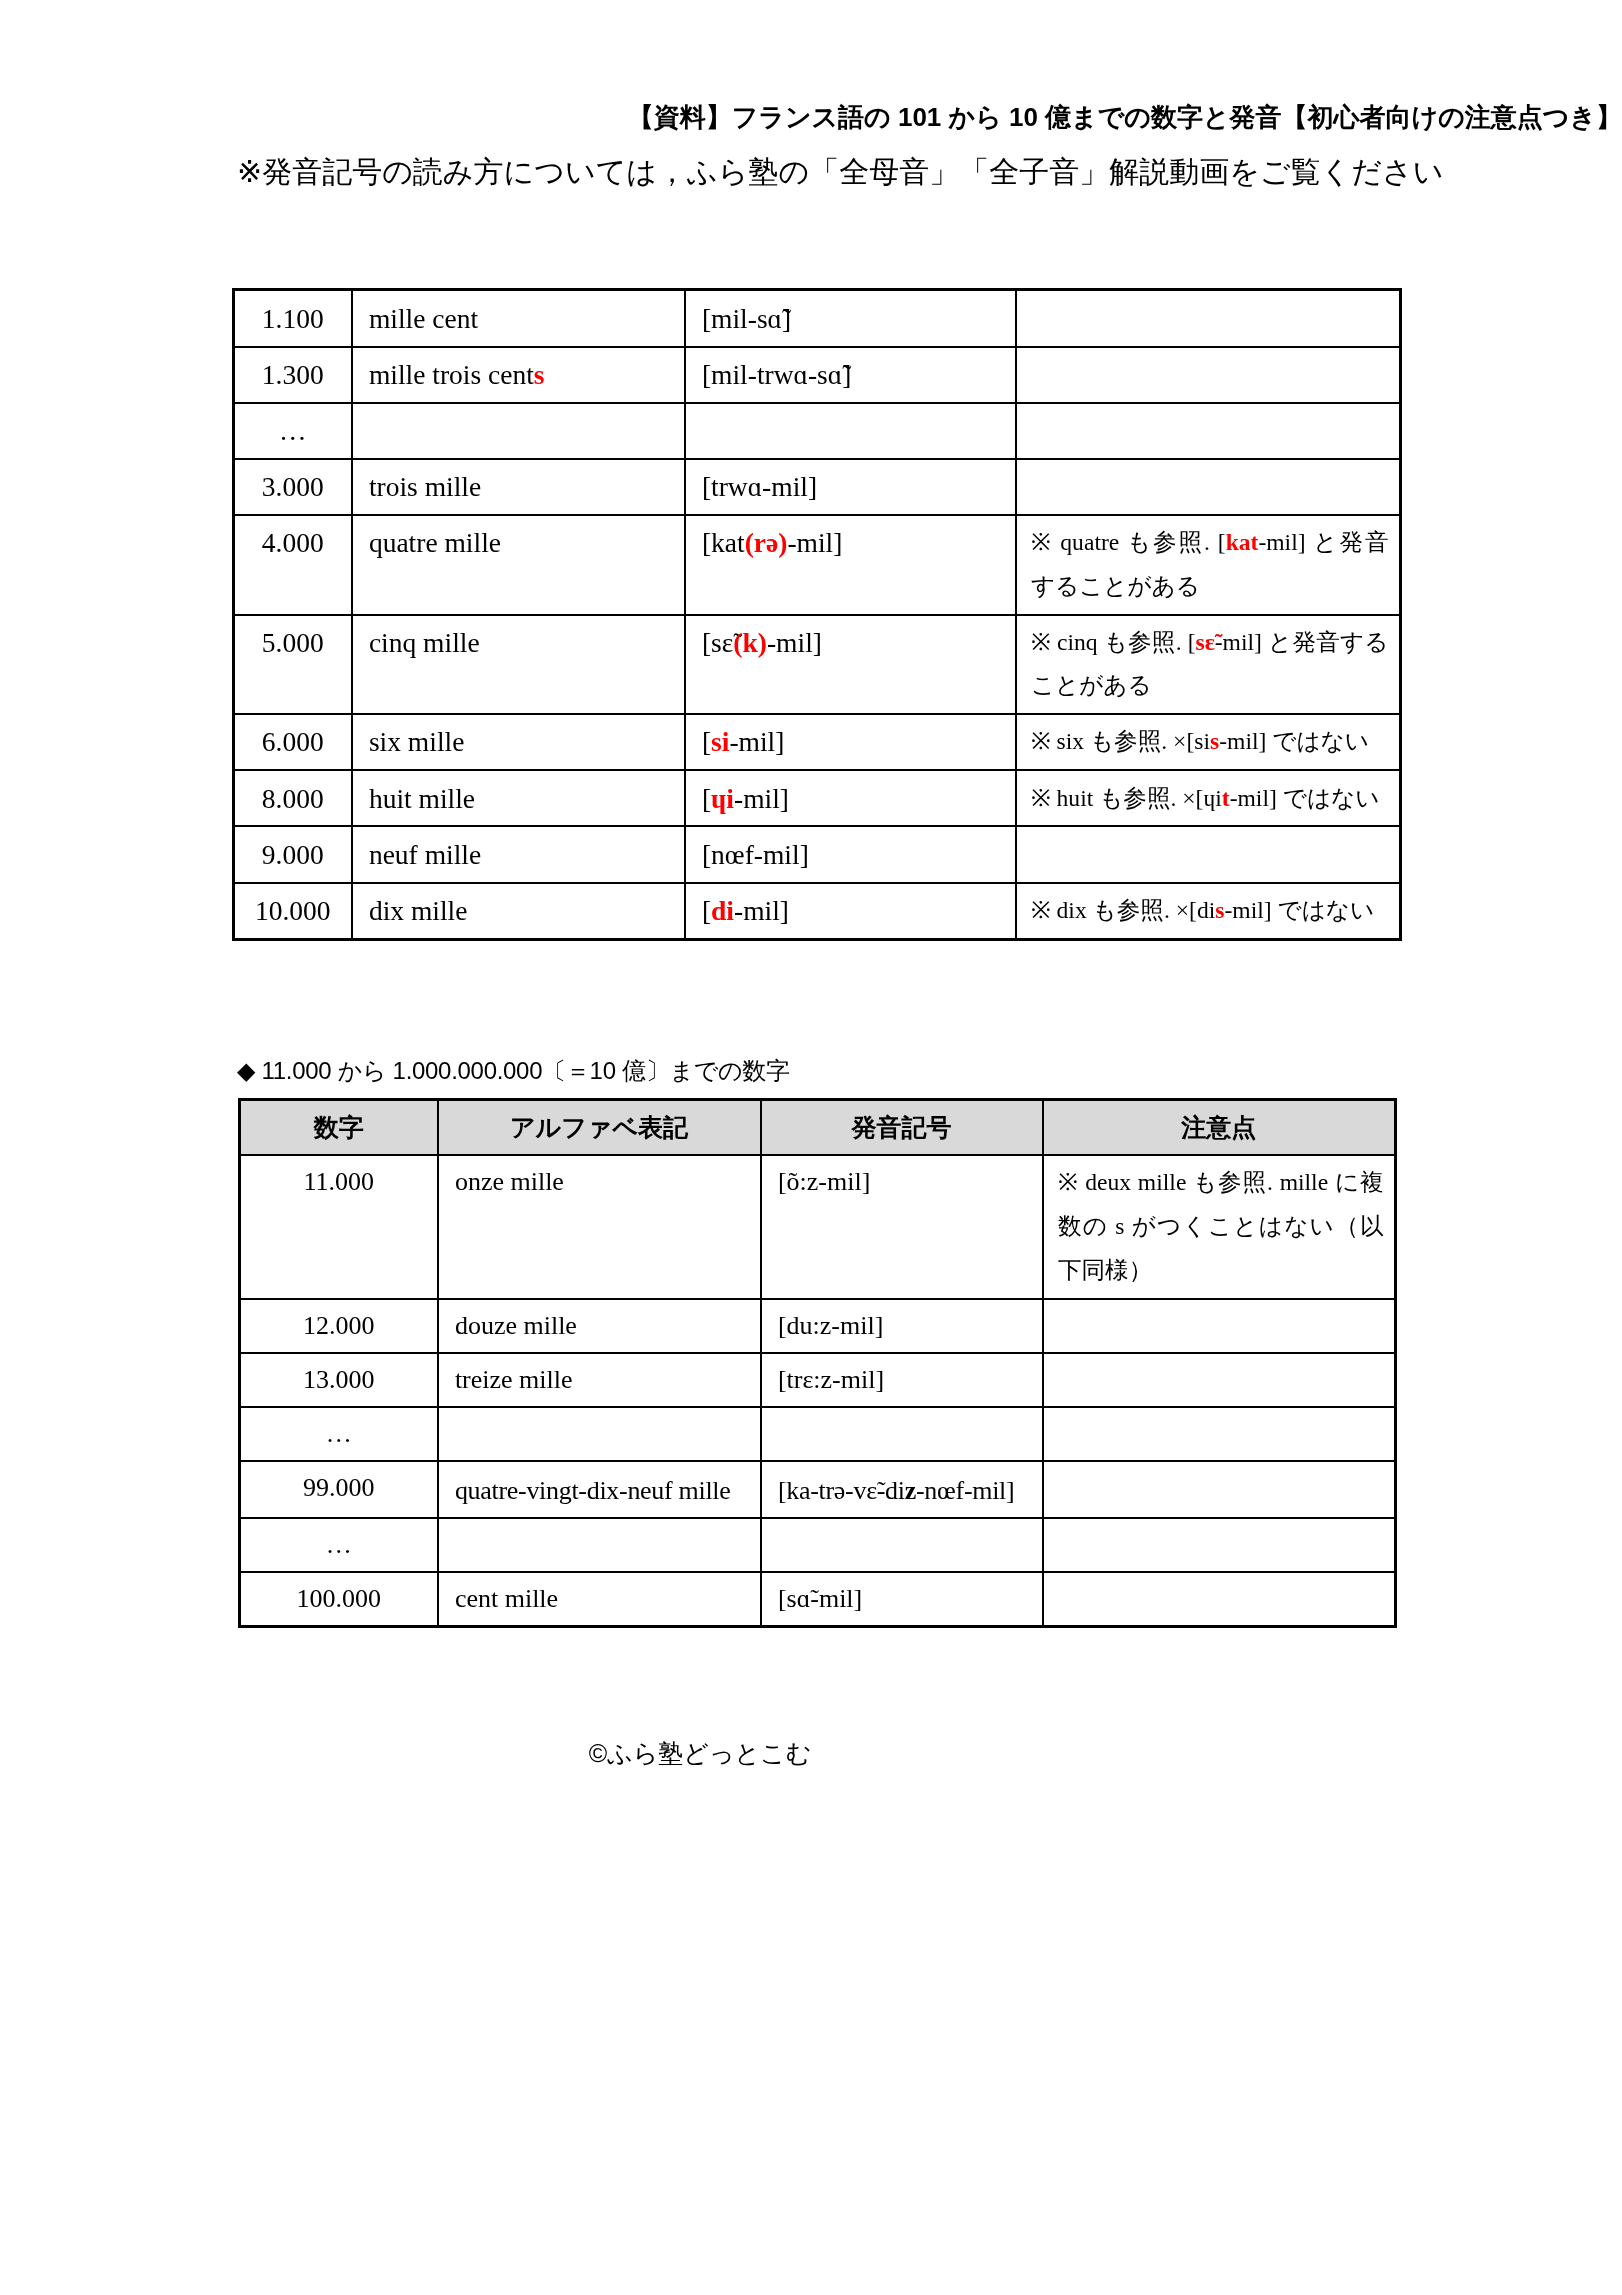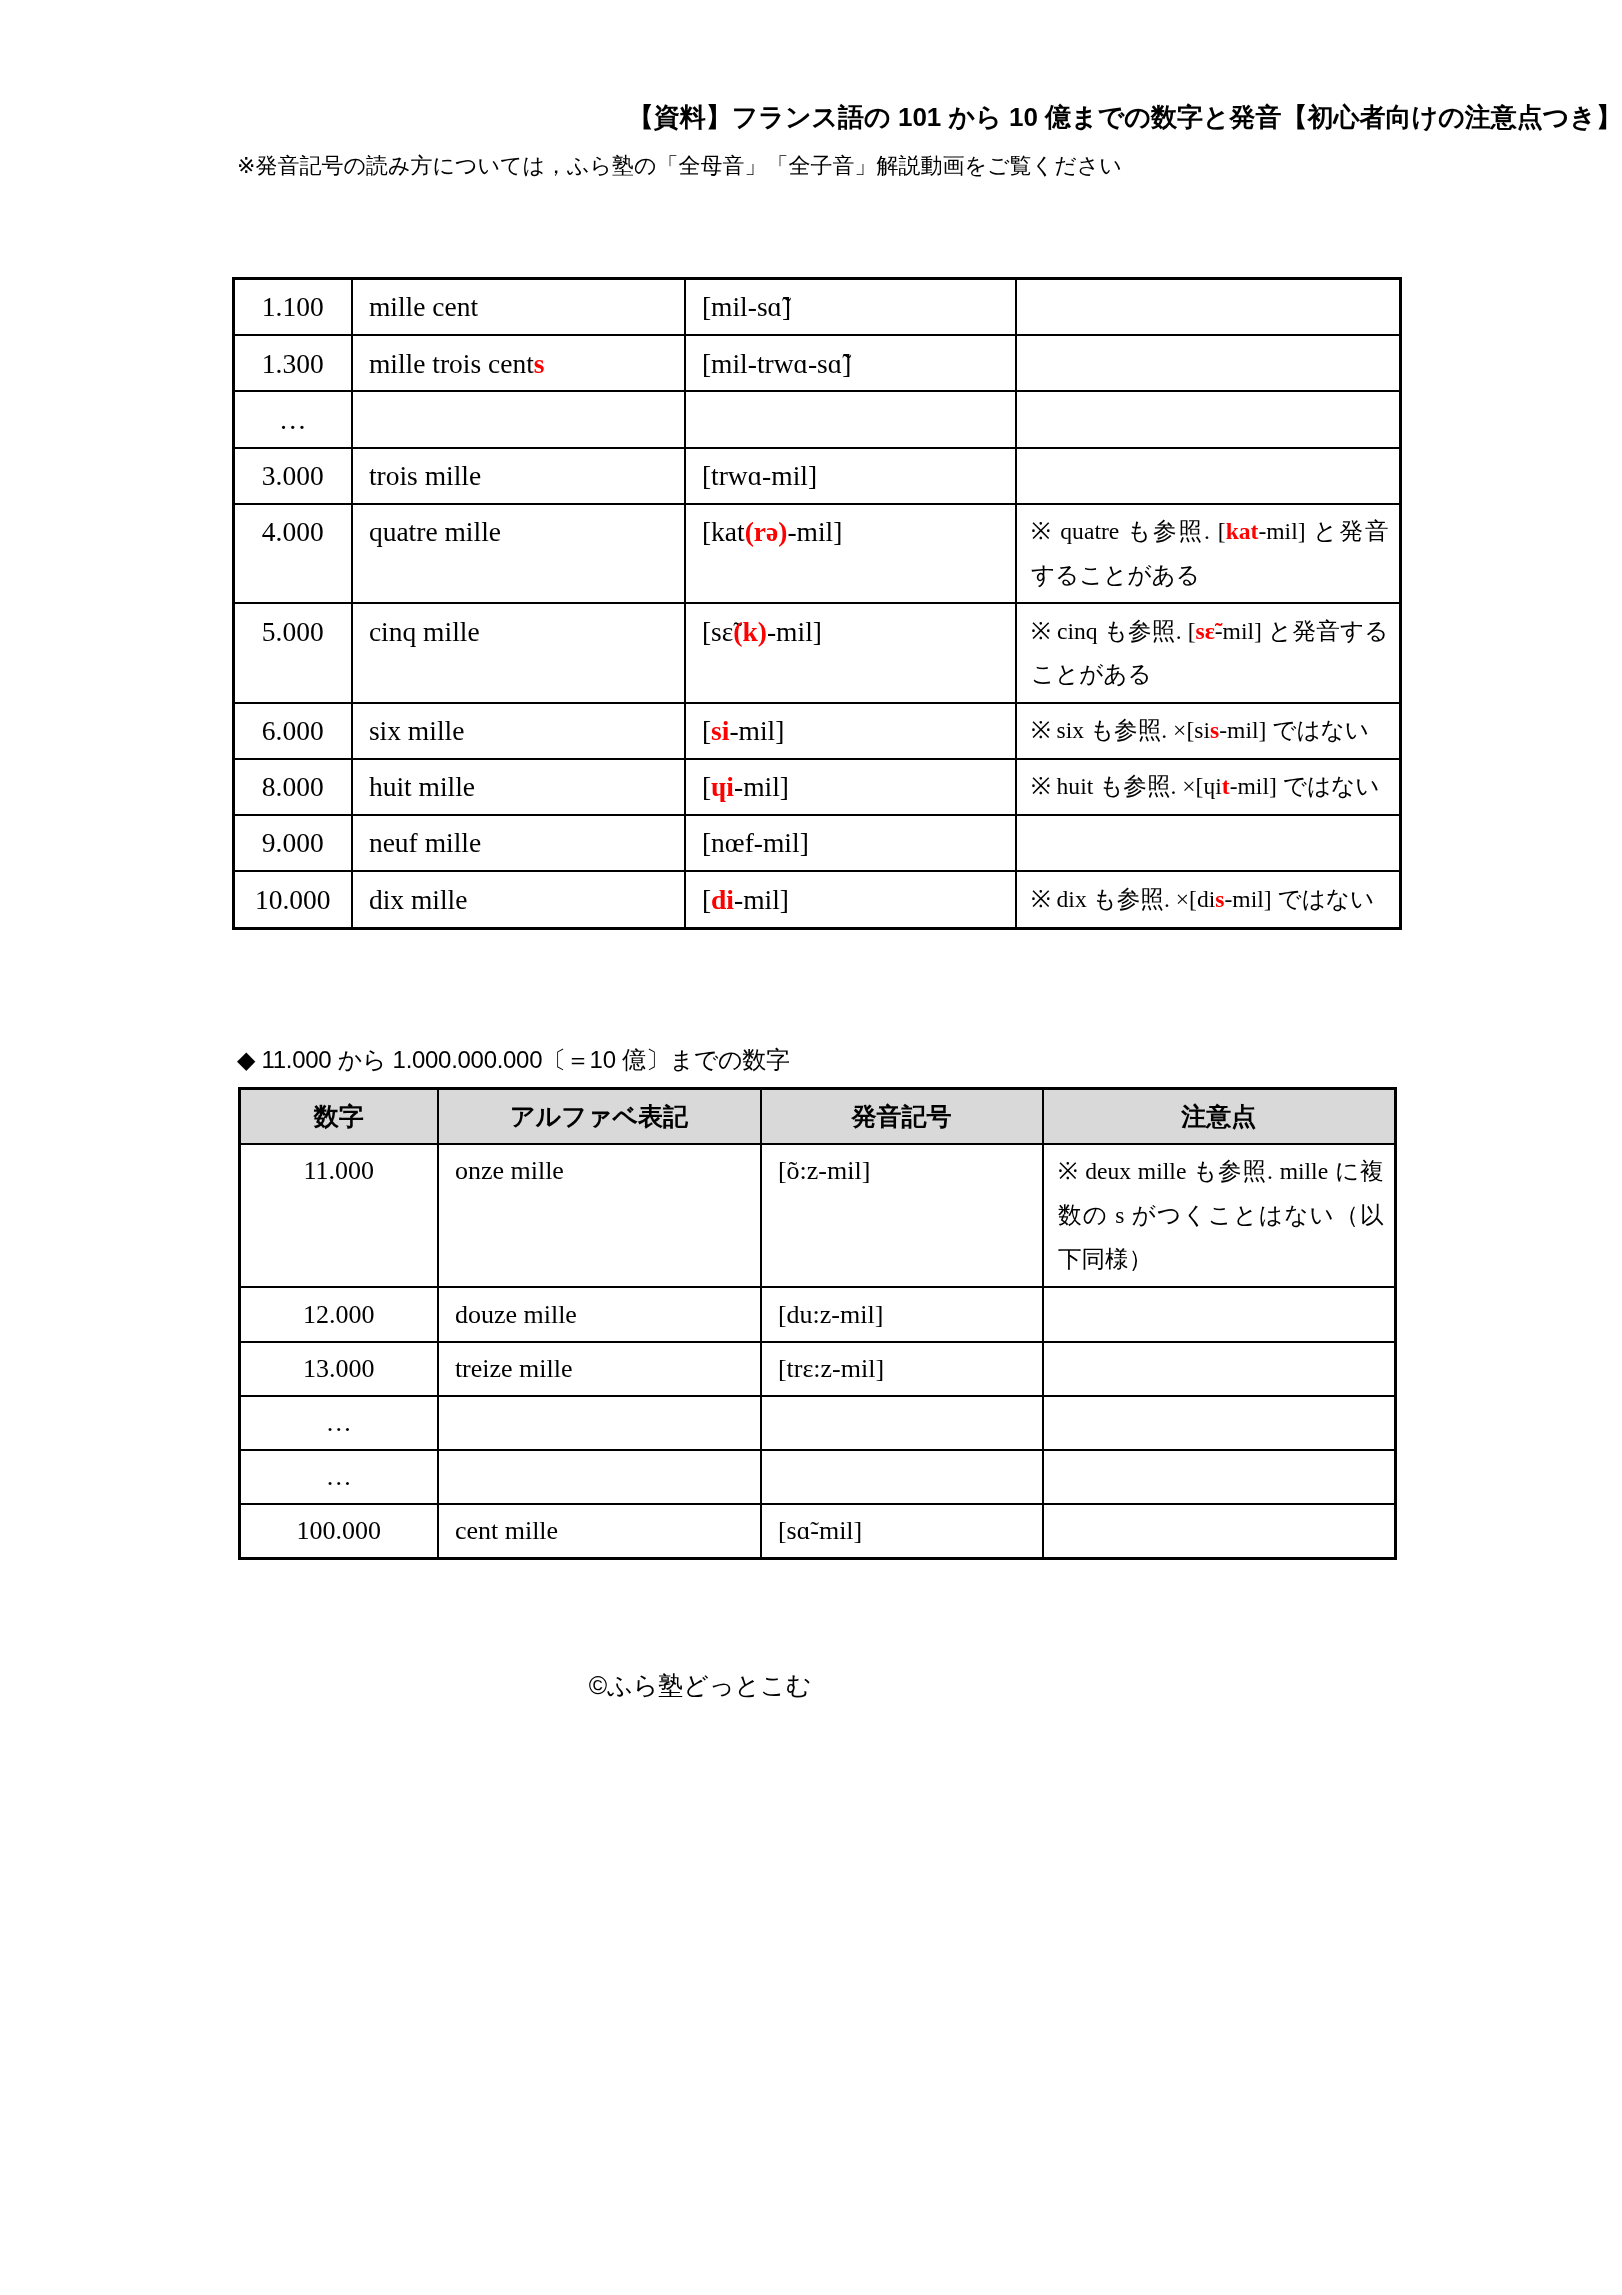--- a/index.html
+++ b/index.html
@@ -21,7 +21,7 @@
   .subtitle{
     margin:16px 0 0 237px;
     font-family:"Liberation Sans","DejaVu Sans",sans-serif;
-    font-size:22px;line-height:1.4;
+    font-size:30px;line-height:1.4;
   }
   table{border-collapse:collapse;table-layout:fixed;border-radius:16px;}
   .t1{margin:95px 0 0 232px;width:1168px;border:3.3px solid var(--border);}

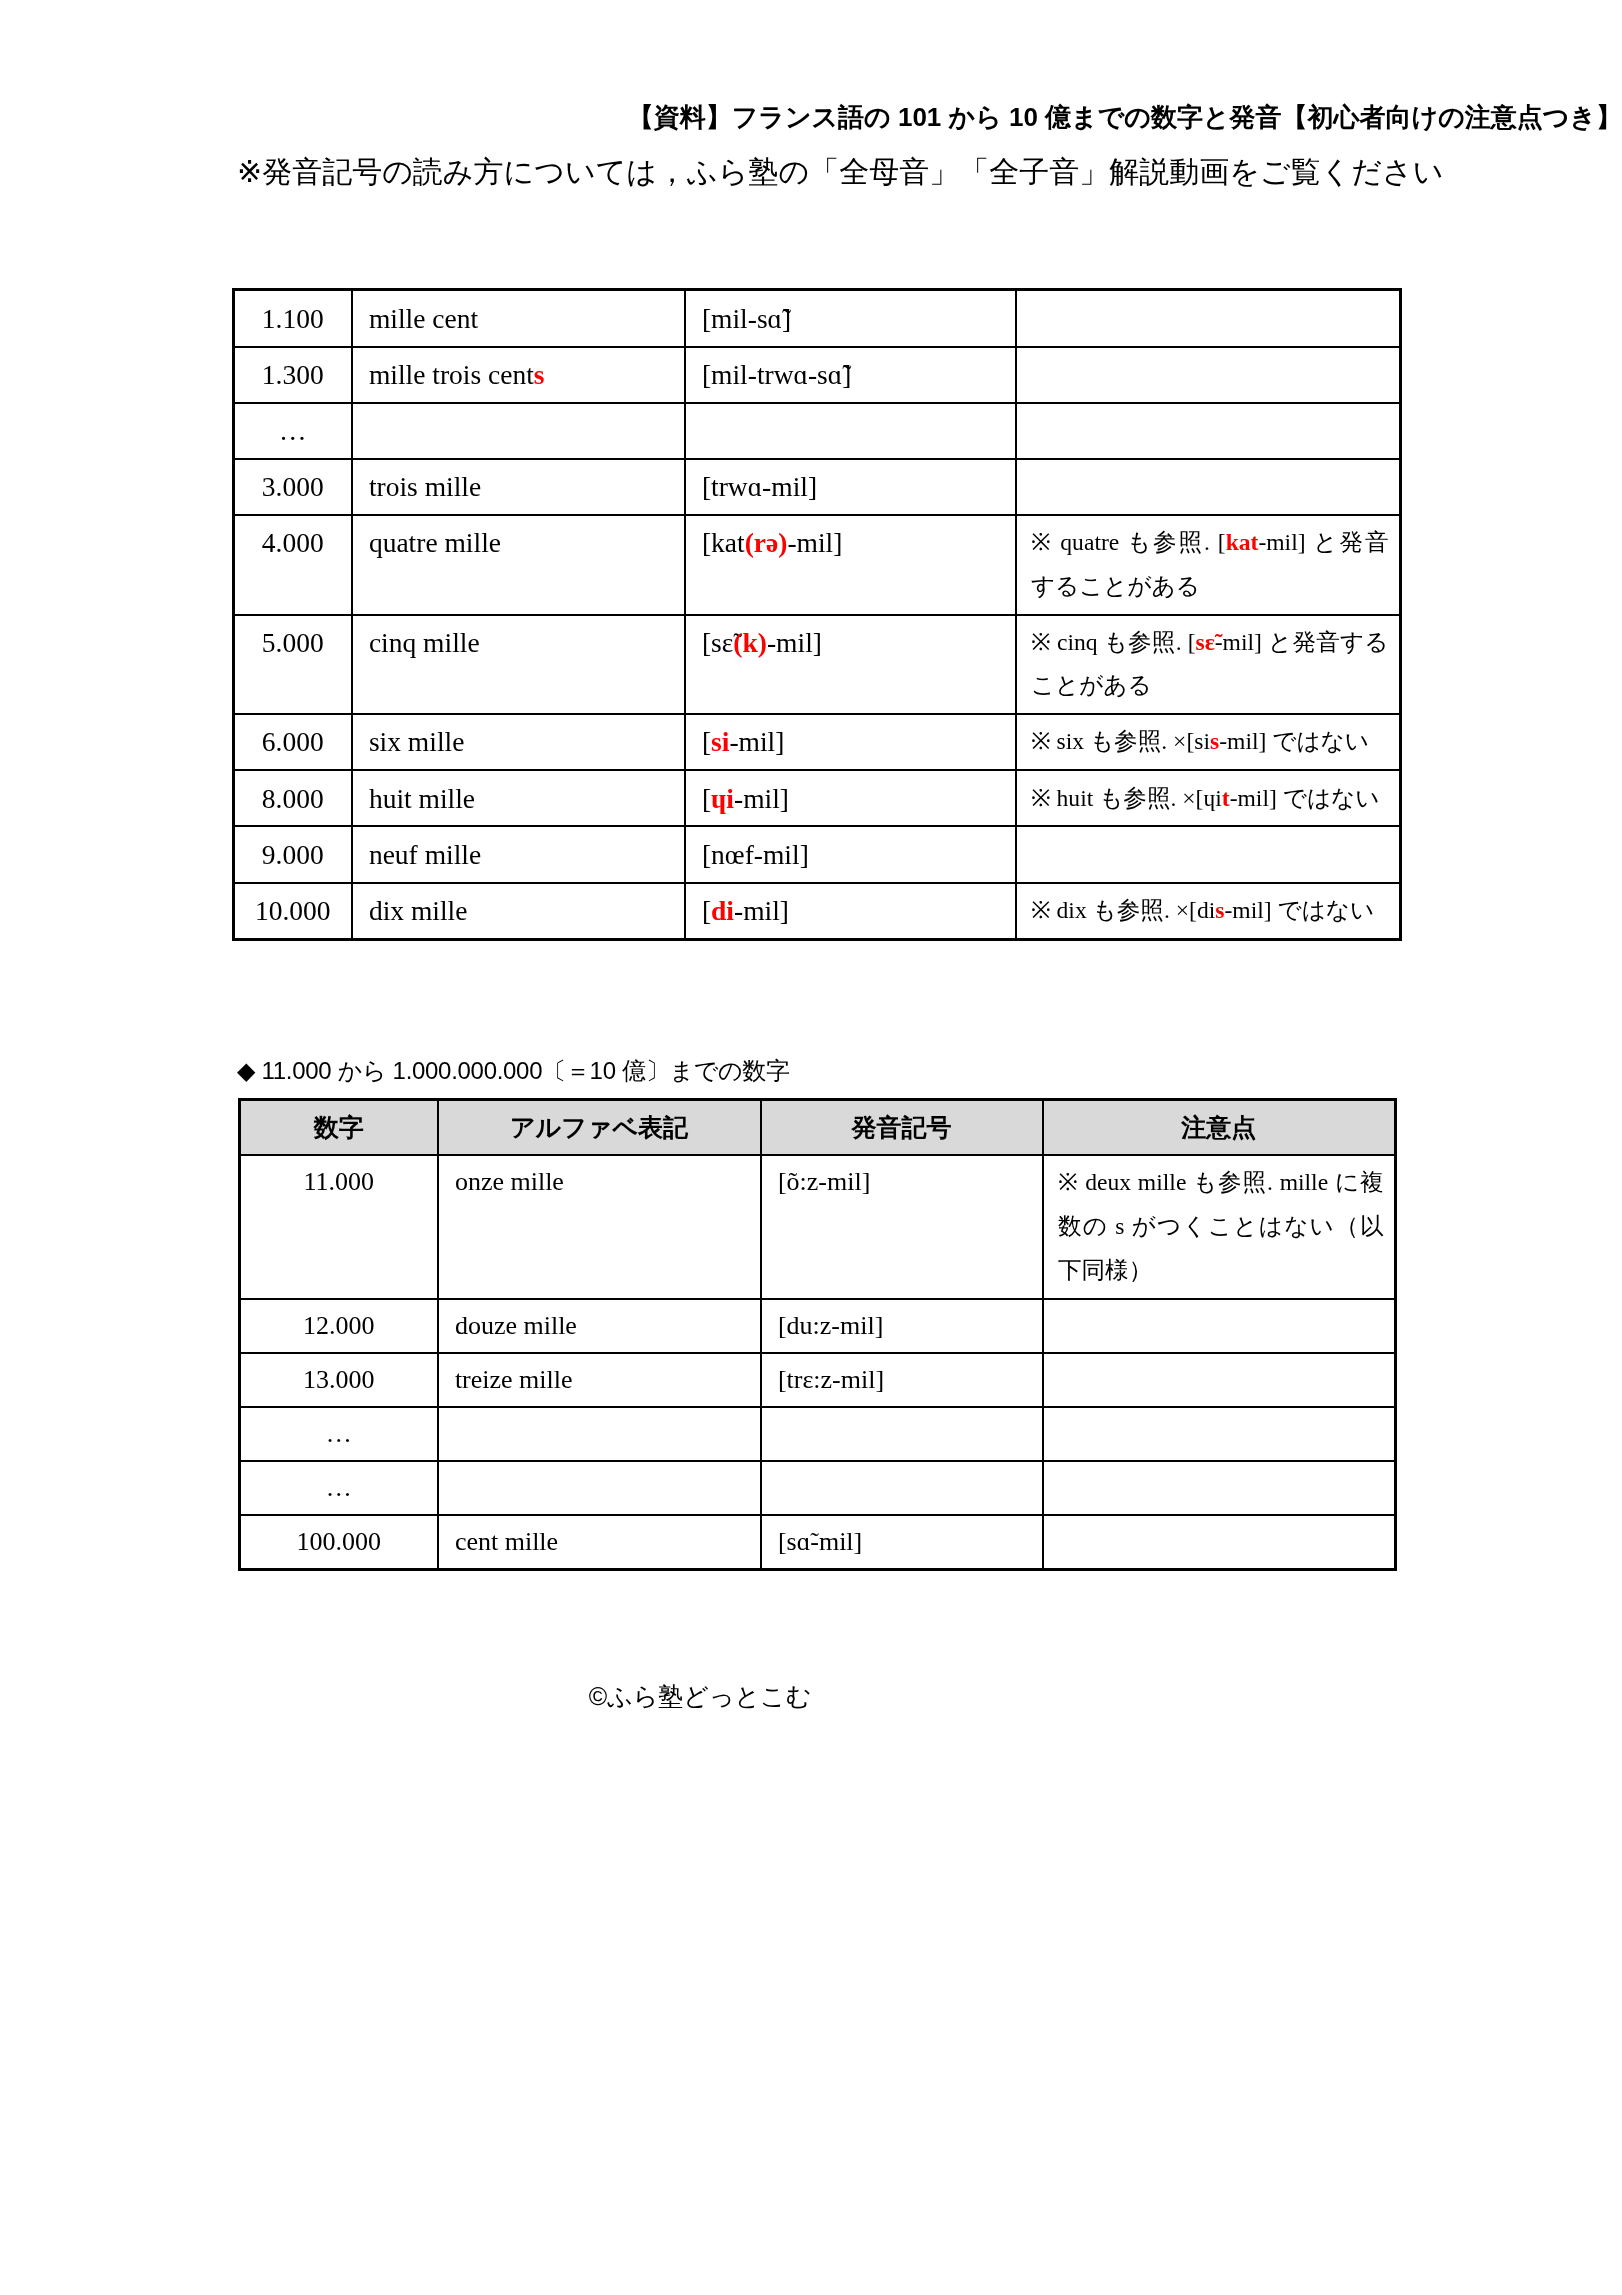--- a/index.html
+++ b/index.html
@@ -177,6 +177,12 @@
           <td class="note"></td>
         </tr>
         <tr>
+          <td class="num">99.000</td>
+          <td class="word fit">quatre-vingt-dix-neuf mille</td>
+          <td class="pron fit"><span>[ka-trə-vɛ̃-di</span><span class="b">z</span><span>-nœf-mil]</span></td>
+          <td class="note"></td>
+        </tr>
+        <tr>
           <td class="num">…</td>
           <td class="word"></td>
           <td class="pron"></td>

